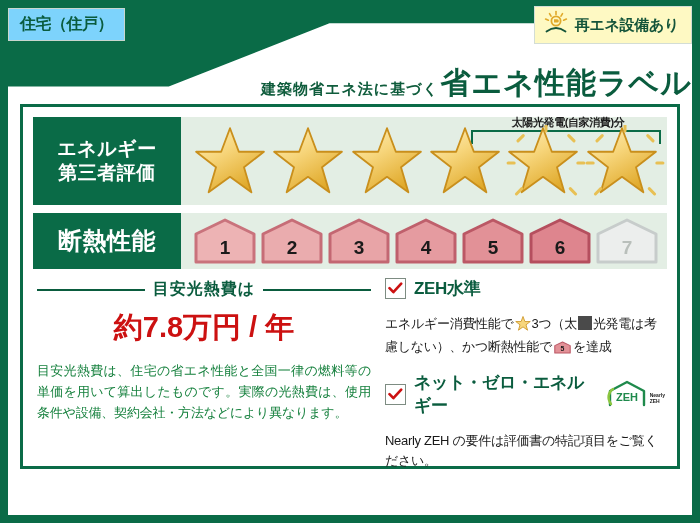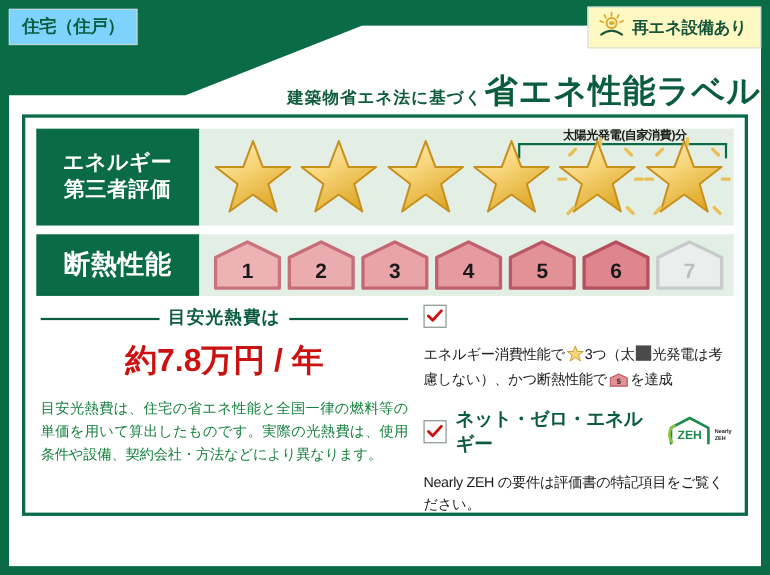--- a/index.html
+++ b/index.html
@@ -354,6 +354,7 @@
                 <path d="M1.5,6.2 L5.4,10.2 L13.2,1.6" fill="none" stroke="#cc1111" stroke-width="2.6" stroke-linecap="round" stroke-linejoin="round"></path>
               </svg>
             </span>
+            <span class="zeh-title">ZEH水準</span>
           </div>
           <div class="zeh-desc">
             <span>エネルギー消費性能で</span><span class="inline-star"><svg width="16" height="15" viewBox="0 0 100 95">

